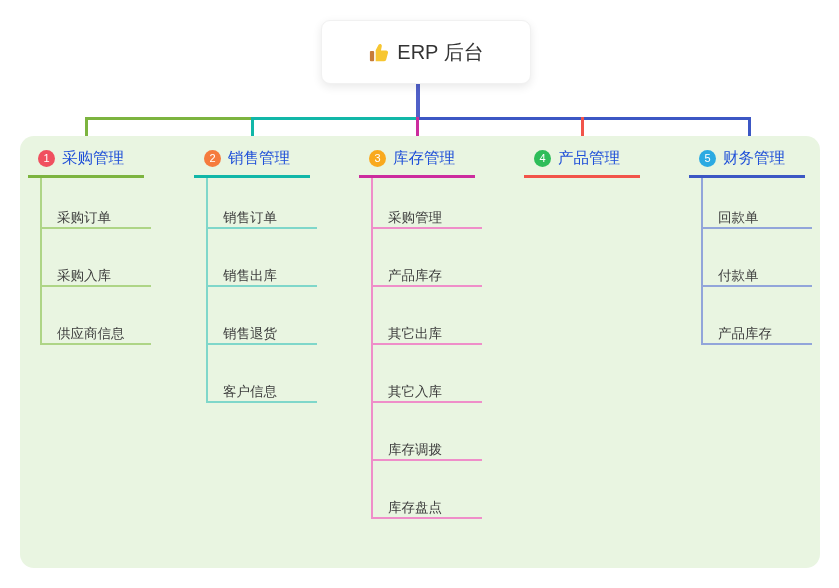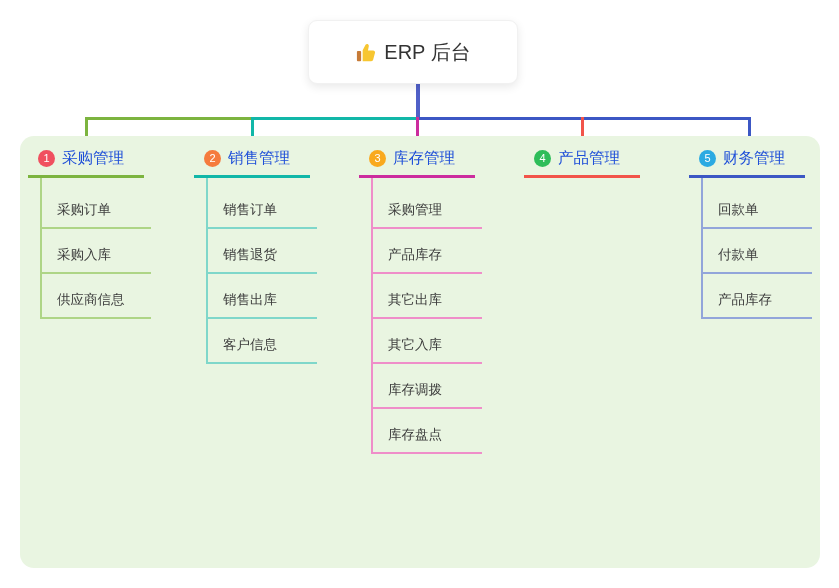--- a/index.html
+++ b/index.html
@@ -12,7 +12,7 @@
 
   
   .root-node {
-    position:absolute; left:308px; top:20px; width:208px; height:62px;
+    position:absolute; left:321px; top:20px; width:208px; height:62px;
     background:#ffffff; border:1px solid #f1f1f1; border-radius:9px;
     box-shadow:0 3px 10px rgba(0,0,0,.09);
     display:flex; align-items:center; justify-content:center; gap:6px;

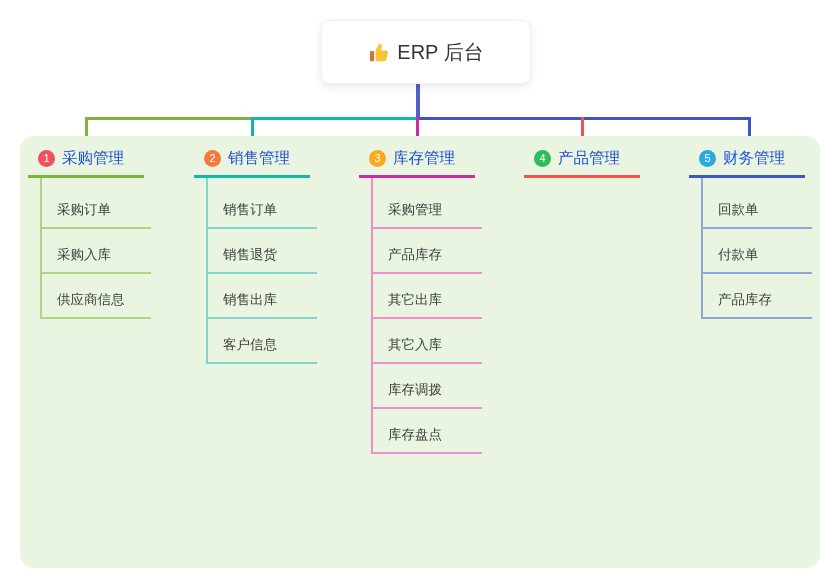--- a/index.html
+++ b/index.html
@@ -65,7 +65,7 @@
   .child:first-child { height:51px; }
   .child-inner {
     display:inline-block; margin-left:12px; min-width:88px;
-    padding:0 6px 8px 17px;
+    padding:0 6px 0 17px;
     border-bottom:2px solid var(--light);
   }
   .child-label { font-size:13.5px; color:#3c3c3c; }

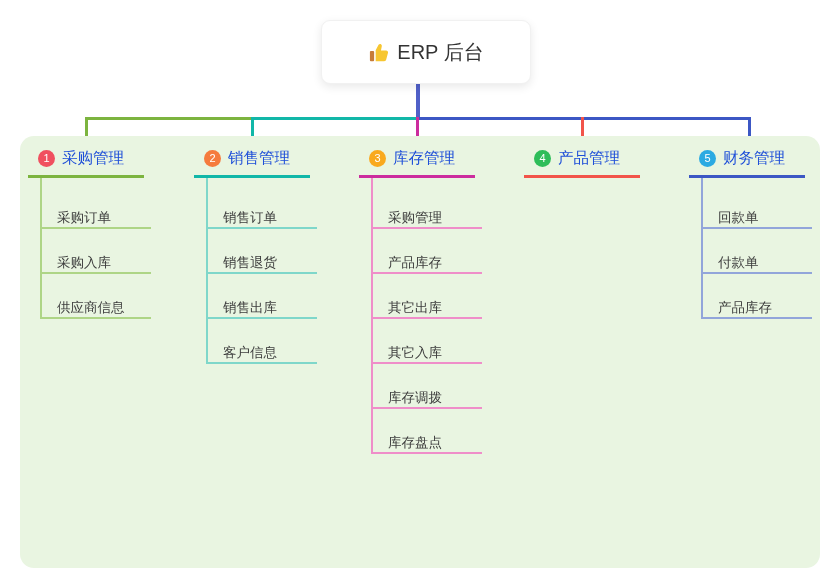--- a/index.html
+++ b/index.html
@@ -61,7 +61,7 @@
     content:""; position:absolute; left:12px; top:0; bottom:0; width:2px;
     background:var(--light);
   }
-  .child { height:45px; display:flex; align-items:flex-end; white-space:nowrap; }
+  .child { height:58px; display:flex; align-items:flex-end; white-space:nowrap; }
   .child:first-child { height:51px; }
   .child-inner {
     display:inline-block; margin-left:12px; min-width:88px;

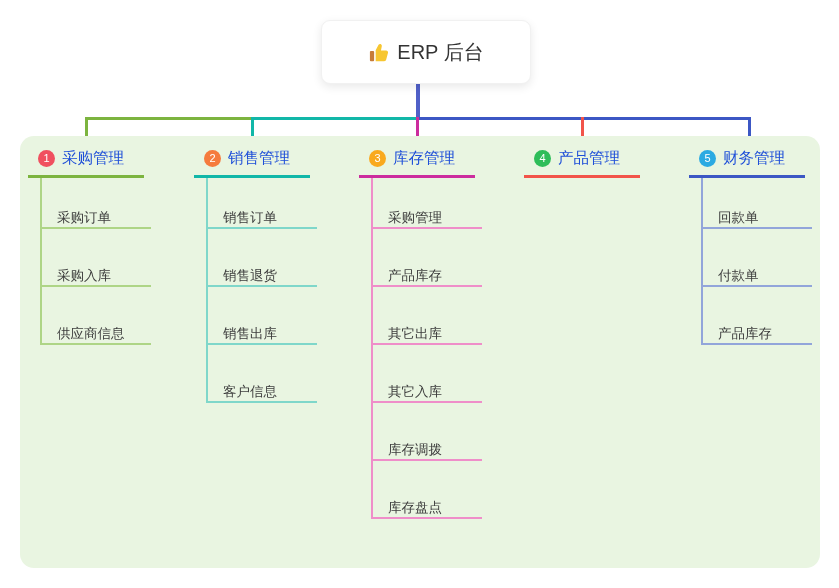--- a/index.html
+++ b/index.html
@@ -127,10 +127,10 @@
           <span class="child-inner"><span class="child-label">销售订单</span></span>
         </div>
       <div class="child">
-          <span class="child-inner"><span class="child-label">销售退货</span></span>
+          <span class="child-inner"><span class="child-label">销售出库</span></span>
         </div>
       <div class="child">
-          <span class="child-inner"><span class="child-label">销售出库</span></span>
+          <span class="child-inner"><span class="child-label">销售退货</span></span>
         </div>
       <div class="child">
           <span class="child-inner"><span class="child-label">客户信息</span></span>

